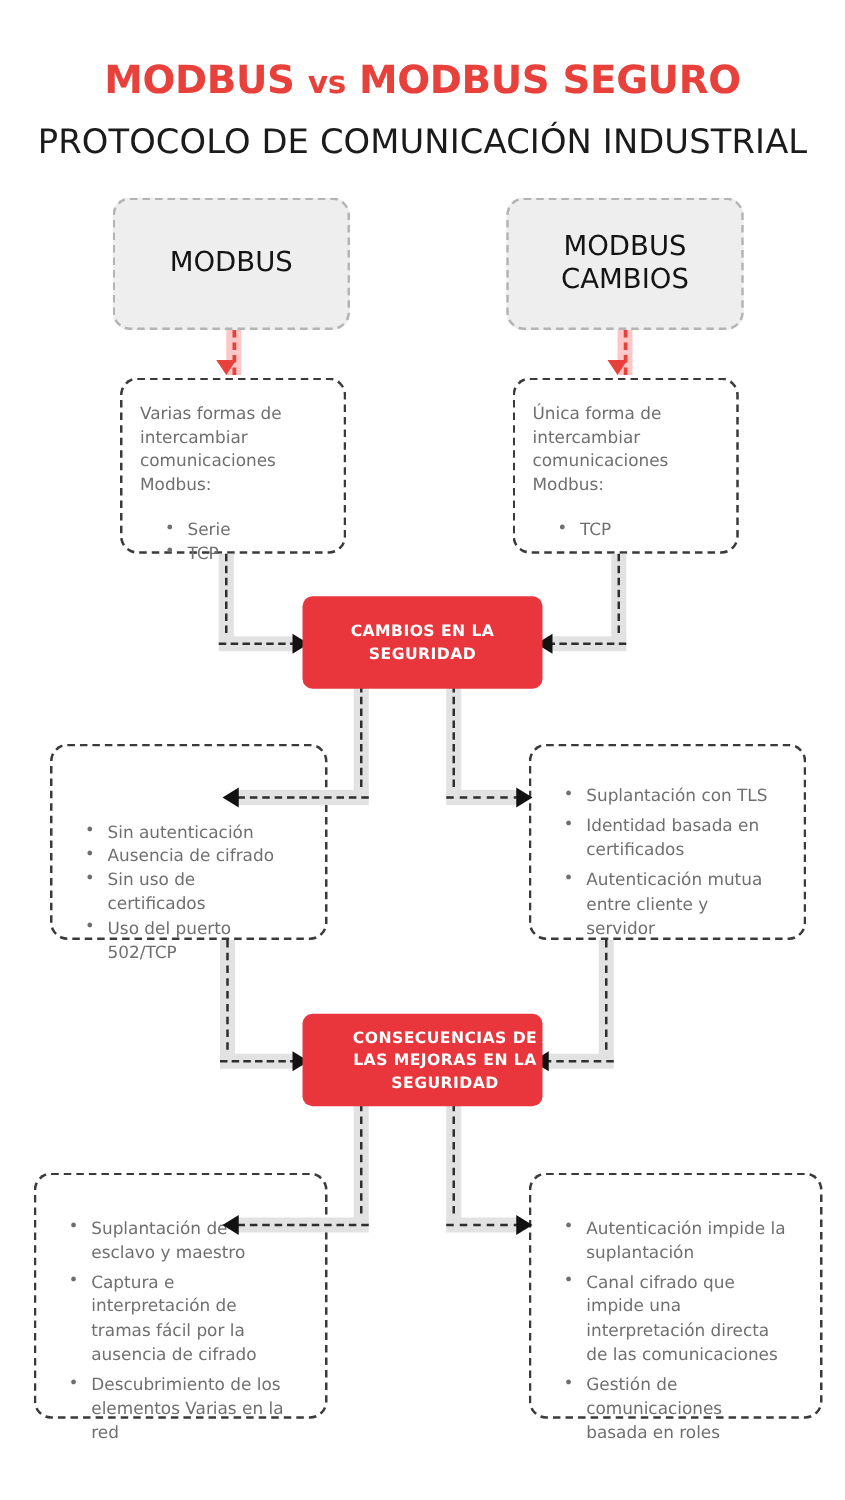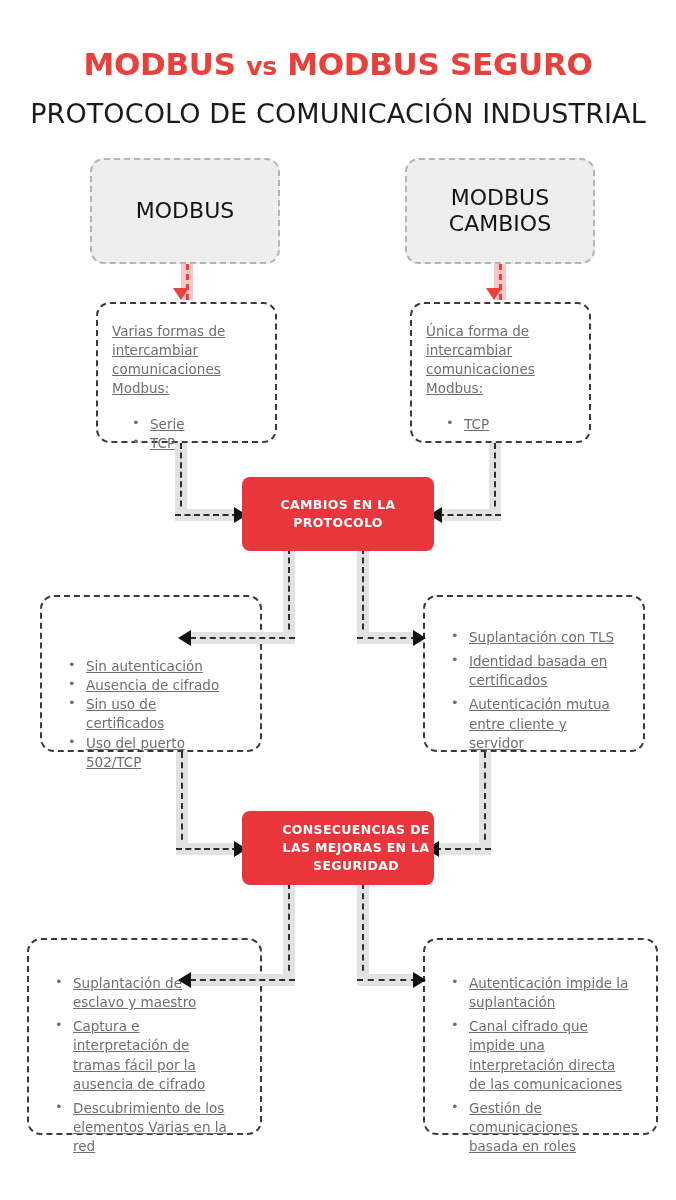--- a/index.html
+++ b/index.html
@@ -73,7 +73,6 @@
     border: 2px dashed #3a3a3a;
     border-radius: 14px;
     color: #6f6f6f;
-    text-decoration: underline;
   }
   .node-red {
     background: #E8363C;

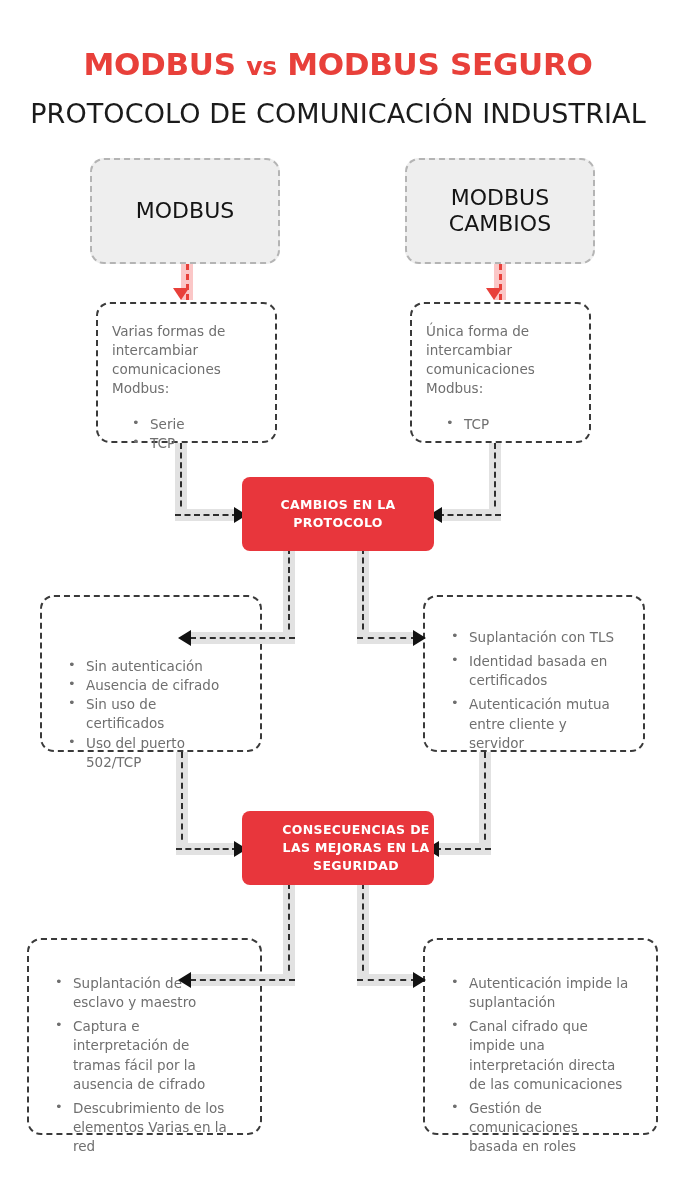--- a/index.html
+++ b/index.html
@@ -255,7 +255,7 @@
 
   <div class="node node-red" style="left:242px; top:477px; width:192px; height:74px;">
     <span style="white-space:pre-line;">CAMBIOS EN LA
-PROTOCOLO</span>
+SEGURIDAD</span>
   </div>
 
   <div class="vline" style="left:283px; top:548px; width:12px; height:91px;"></div>

